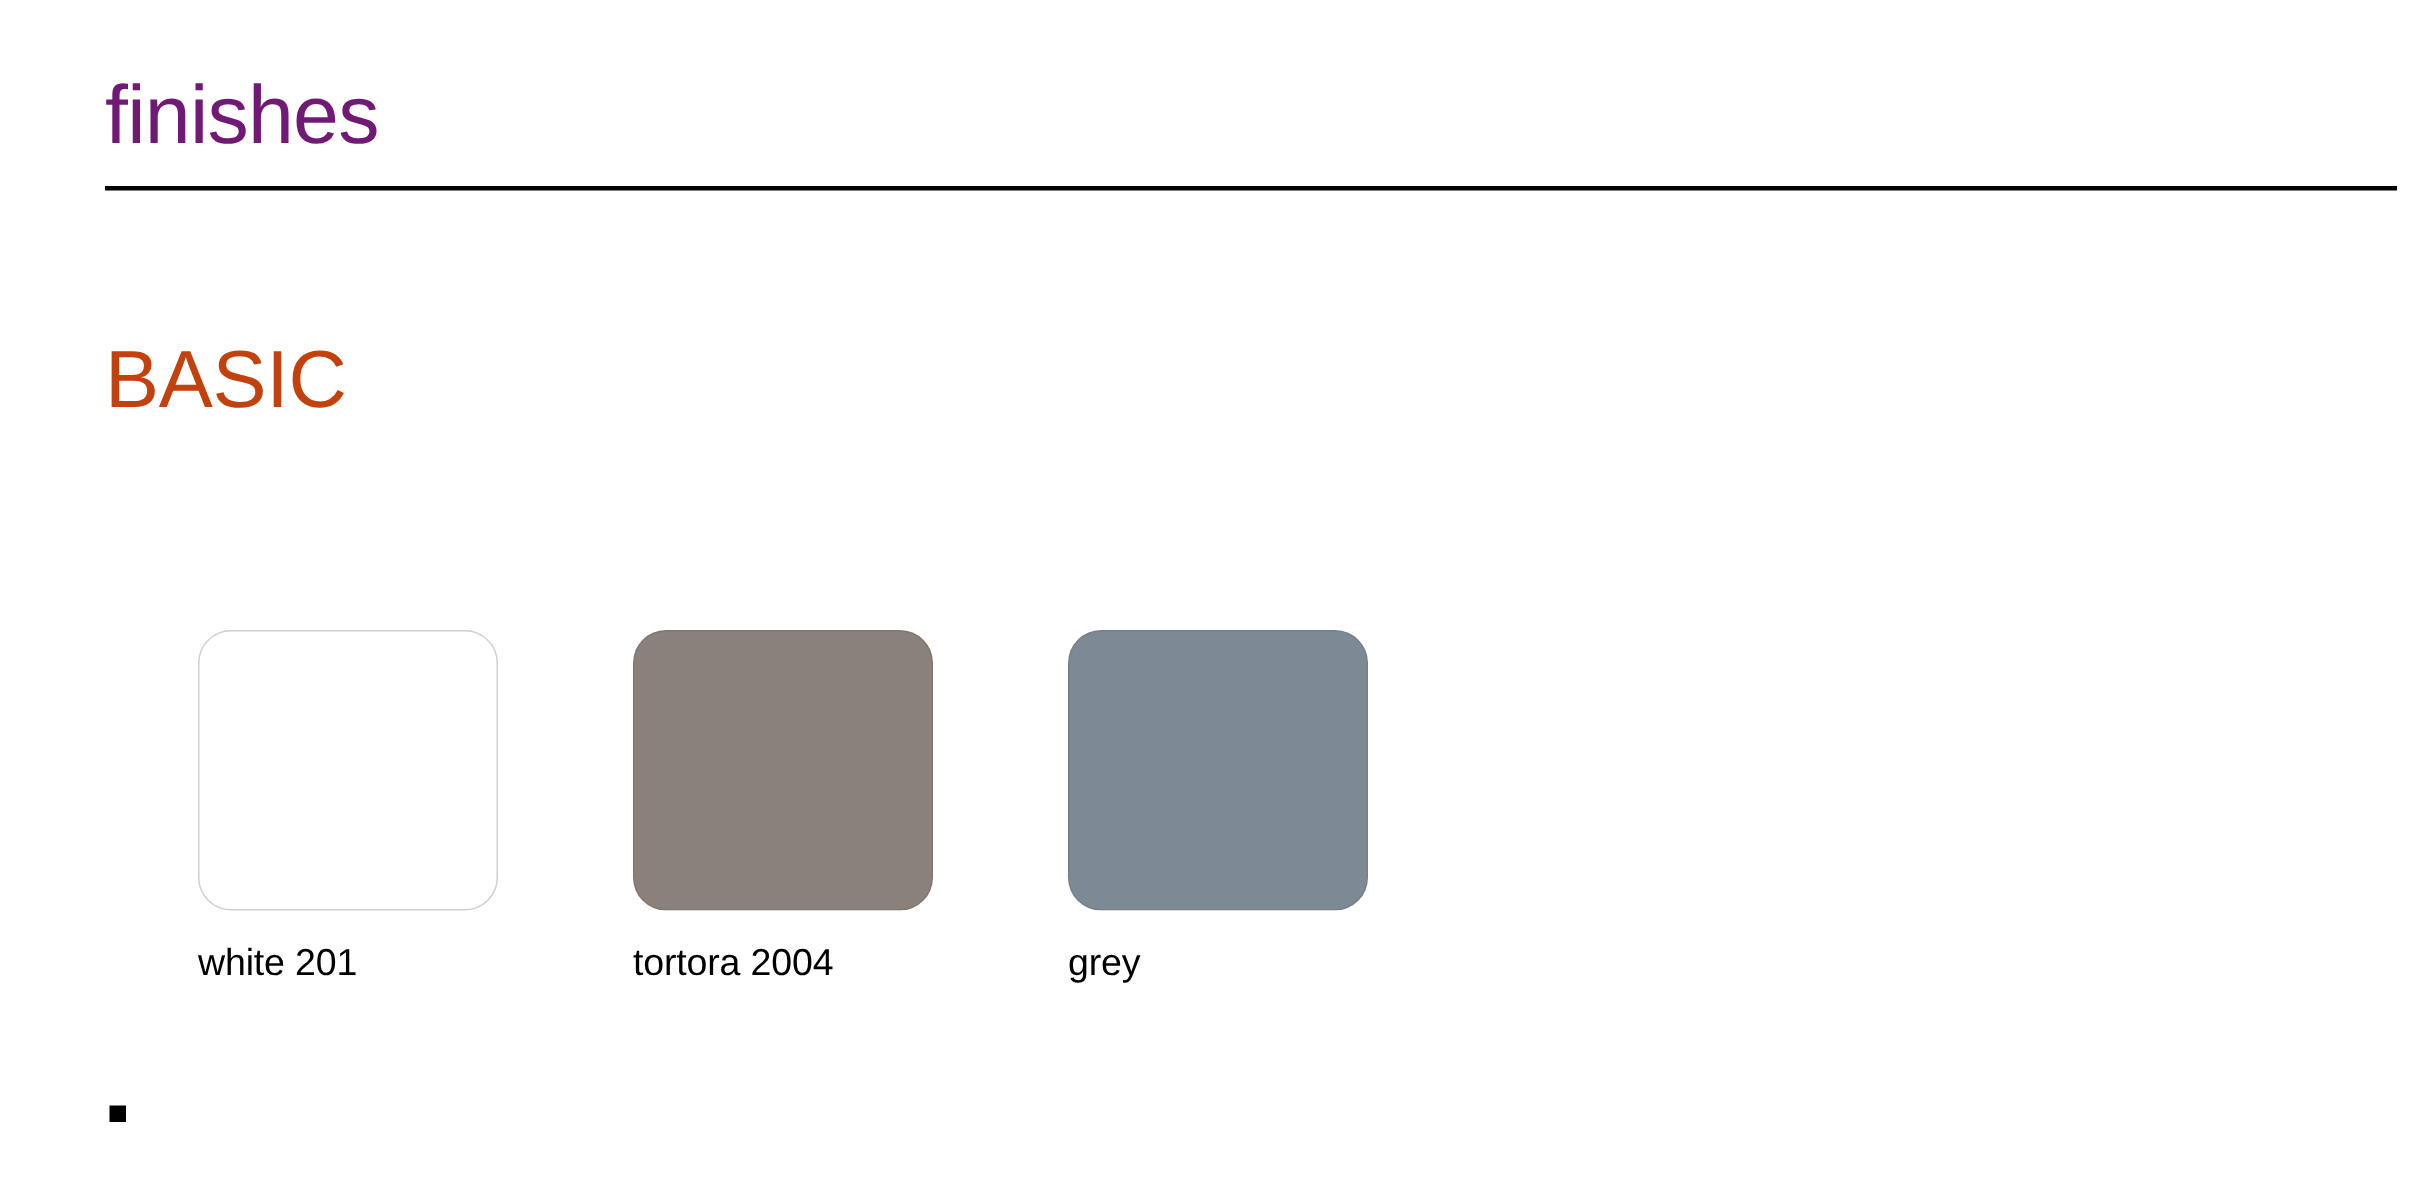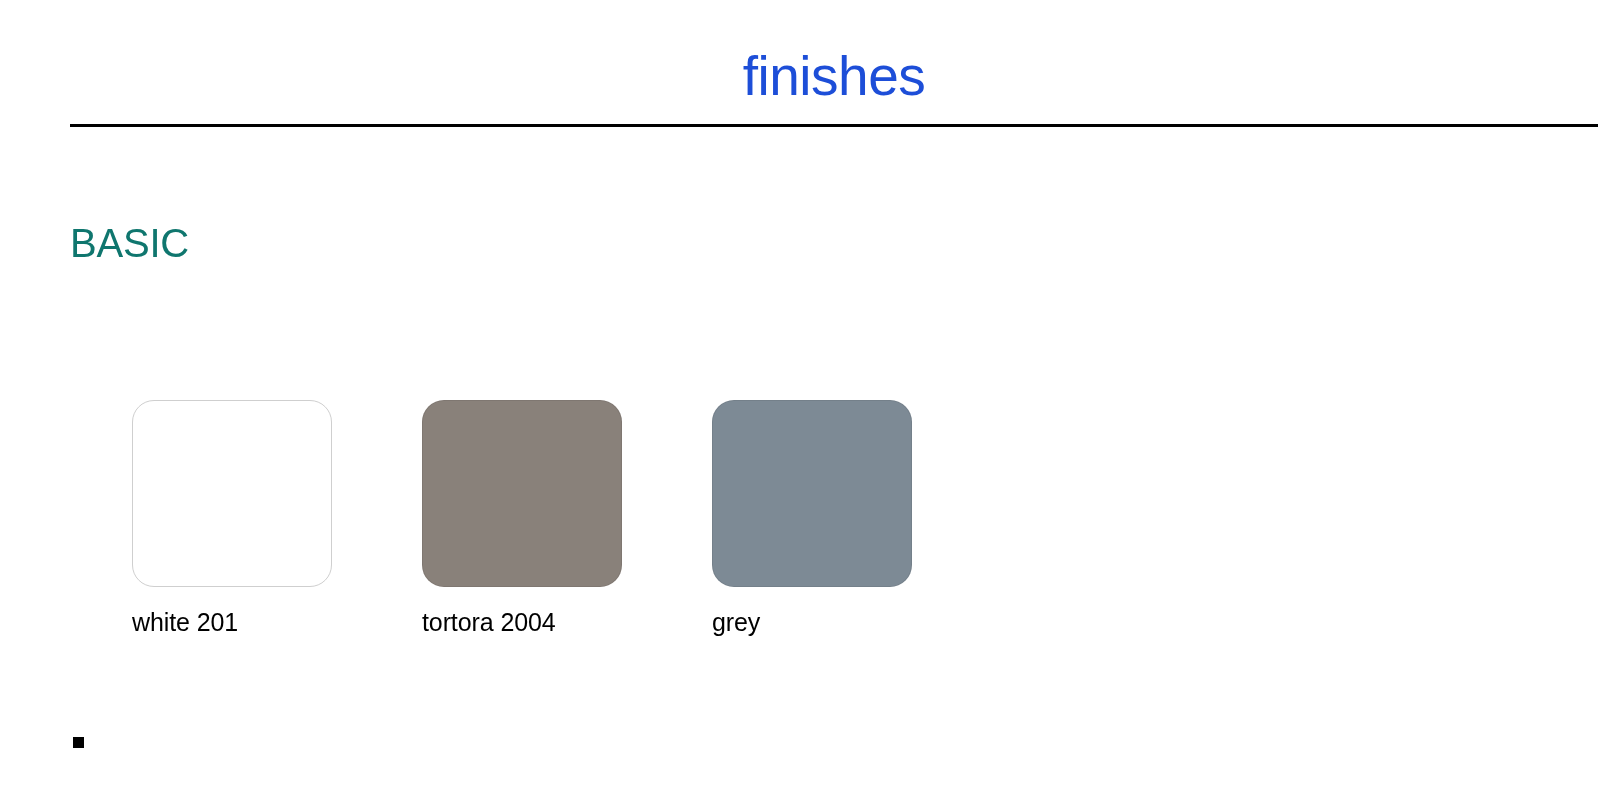--- a/index.html
+++ b/index.html
@@ -35,8 +35,7 @@
     line-height: 1.05;
     letter-spacing: -0.5px;
     margin: 0;
-    color: #1d4ed8;
-    text-align: center;
+    color: #701a75;
   }
   .title-rule {
     margin-top: 18px;

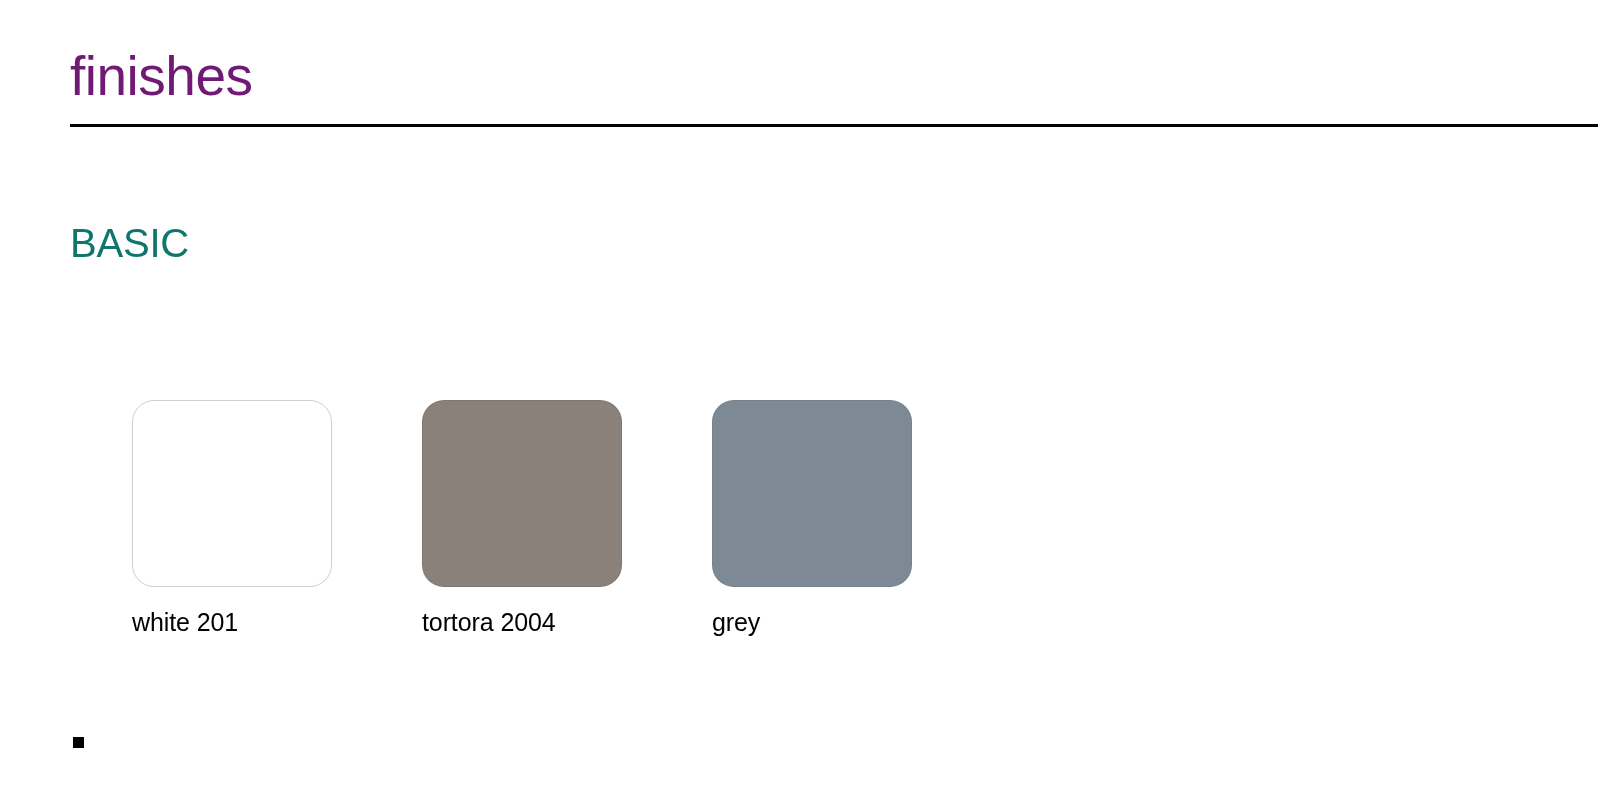--- a/index.html
+++ b/index.html
@@ -53,12 +53,12 @@
   }
   .collection-name,
   .collection-ref {
-    font-size: 40px;
+    font-size: 54px;
     font-weight: 400;
     line-height: 1.45;
     letter-spacing: -0.2px;
     margin: 0;
-    color: #0f766e;
+    color: #c2410c;
     white-space: nowrap;
   }
 

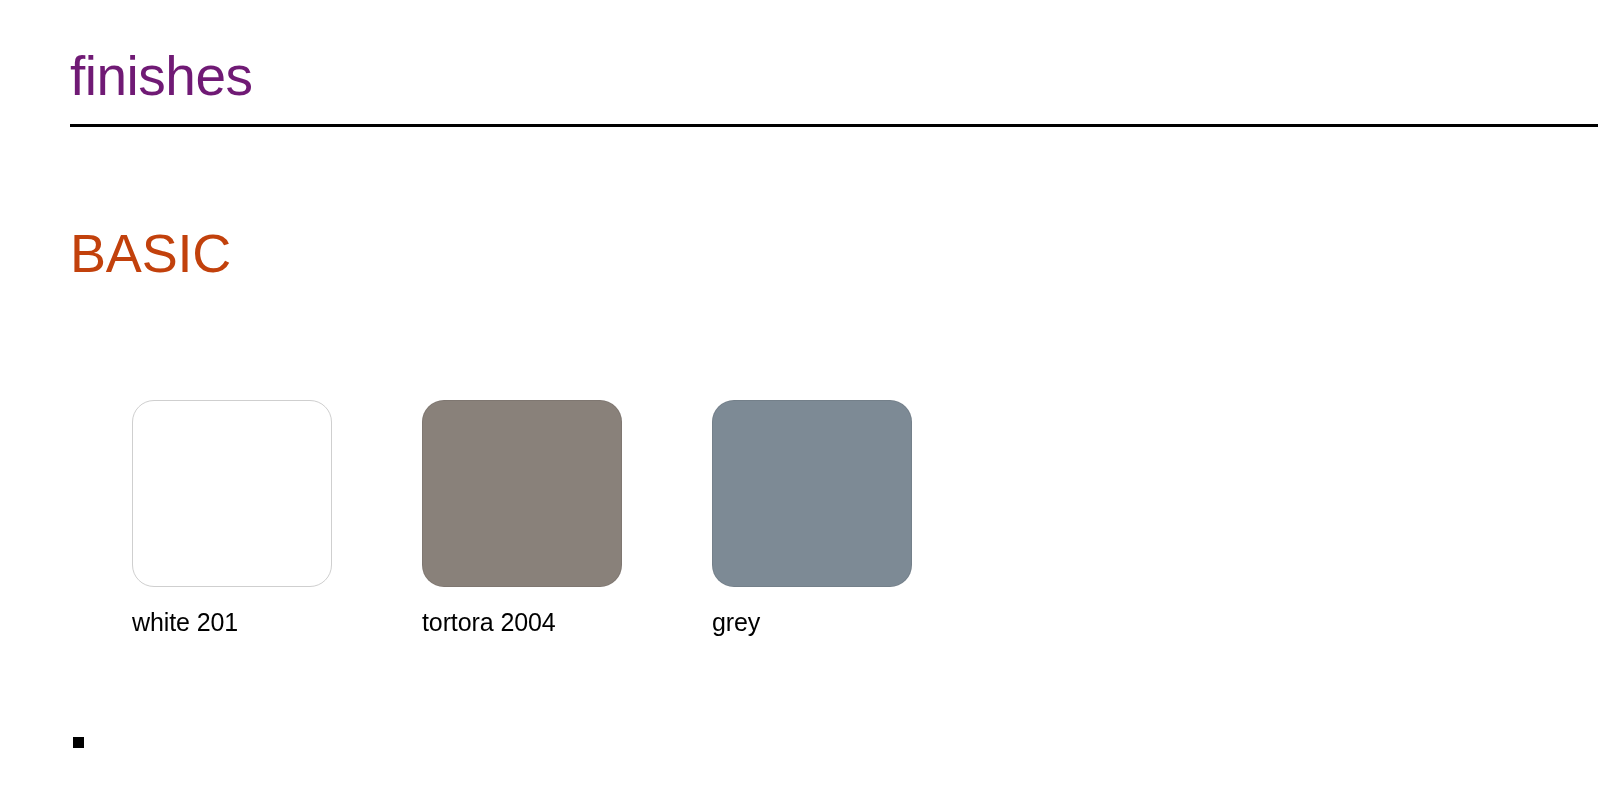--- a/index.html
+++ b/index.html
@@ -66,7 +66,7 @@
   .swatch-row {
     position: absolute;
     left: 92px;
-    top: 400px;
+    top: 420px;
     display: flex;
     align-items: flex-start;
     padding-left: 40px;

